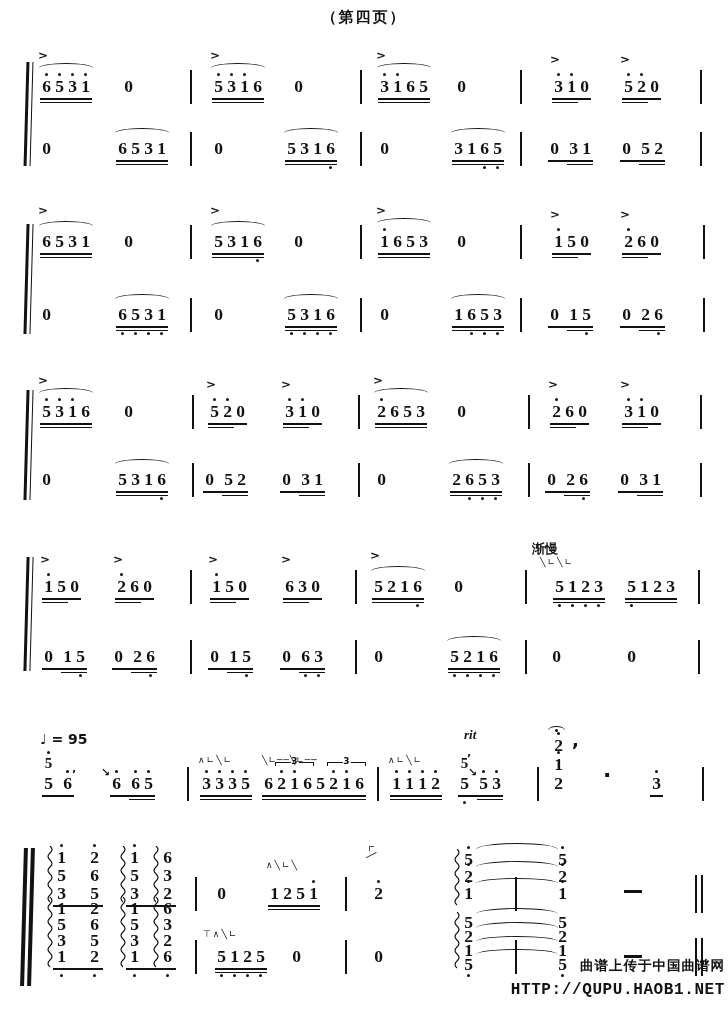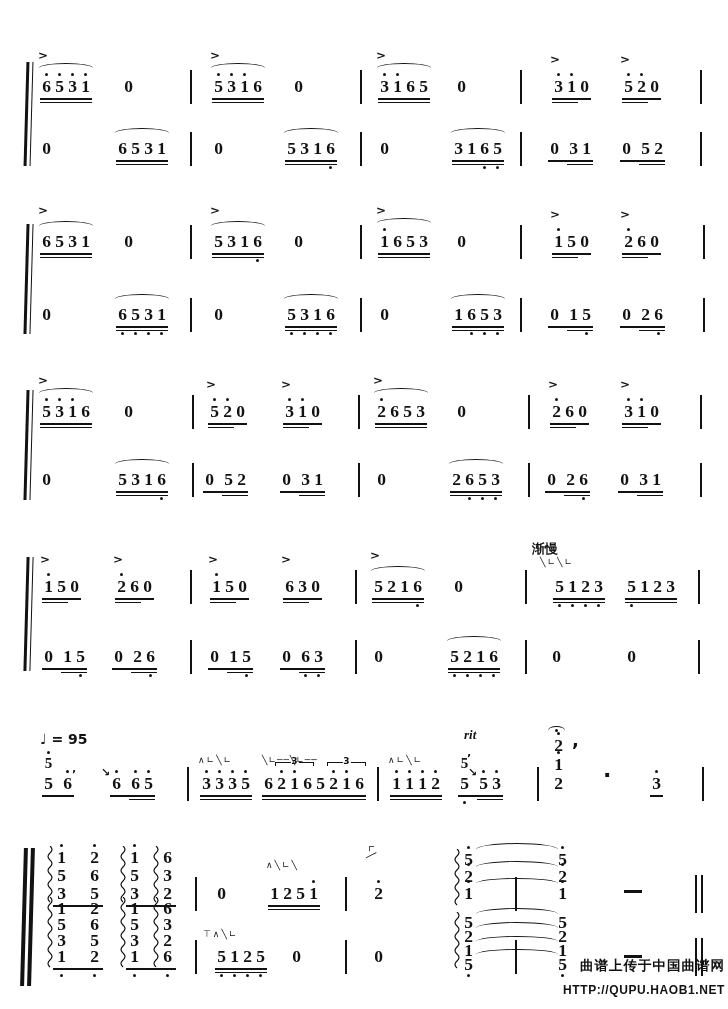--- a/index.html
+++ b/index.html
@@ -38,6 +38,7 @@
 <body>
 
 <div class="page">
+  <div class="title">（第四页）</div>
   <div id="score">
       <div class="brk" style="left: 25px; top: 62px; width: 3.2px; height: 104px; transform: rotate(1.6deg);"></div>
       <div class="brk" style="left: 31px; top: 62px; width: 1.2px; height: 104px; transform: rotate(1.6deg);"></div>

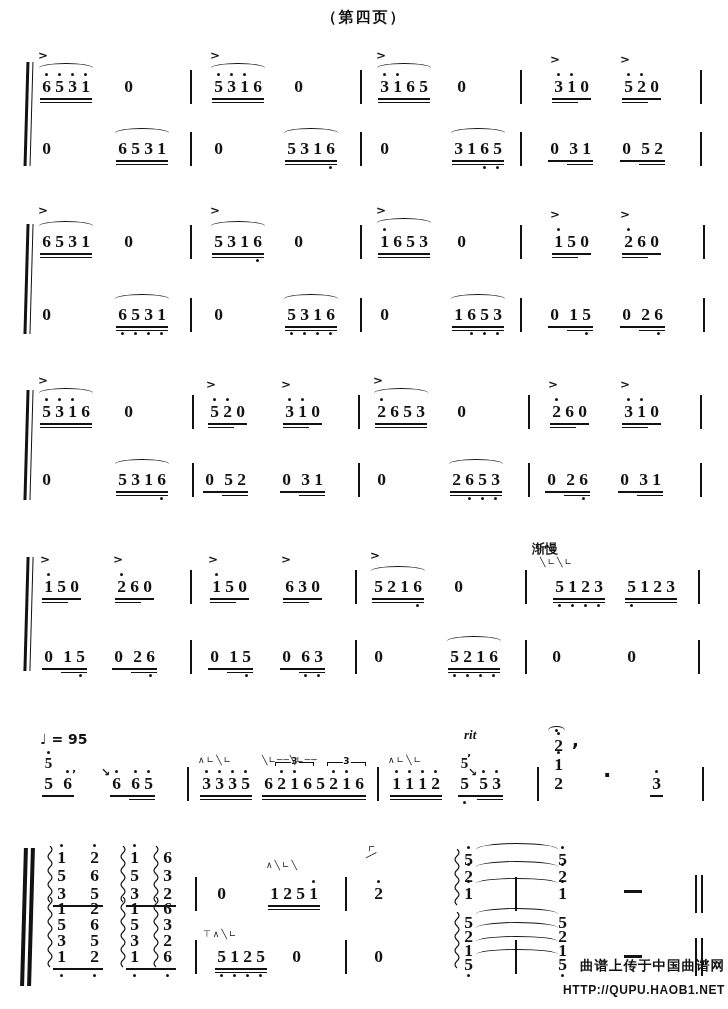--- a/index.html
+++ b/index.html
@@ -32,7 +32,7 @@
   .wavy{position:absolute}
   .wm{position:absolute;right:3px;text-align:right}
   .wm1{font-size:13.5px;font-weight:700;letter-spacing:1px}
-  .wm2{font-size:12px;font-weight:700;letter-spacing:.6px;font-family:Liberation Sans, sans-serif}
+  .wm2{font-size:16px;font-weight:700;letter-spacing:.6px;font-family:Liberation Mono, monospace}
 </style>
 </head>
 <body>

